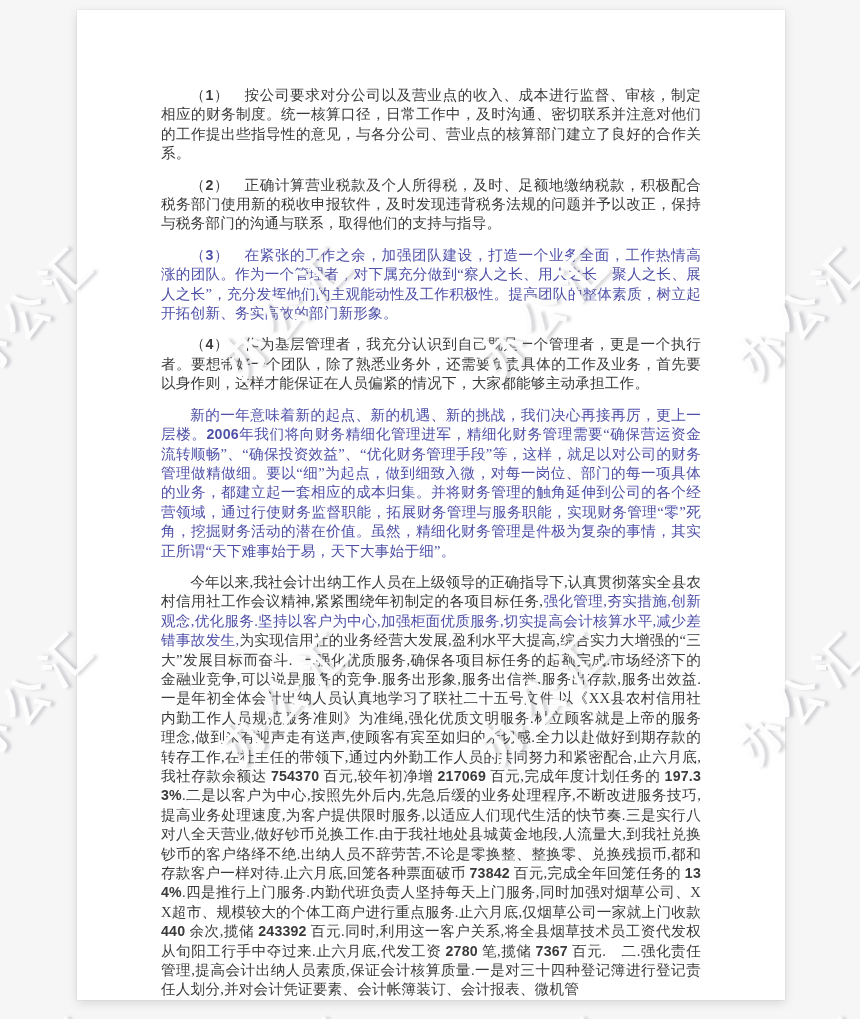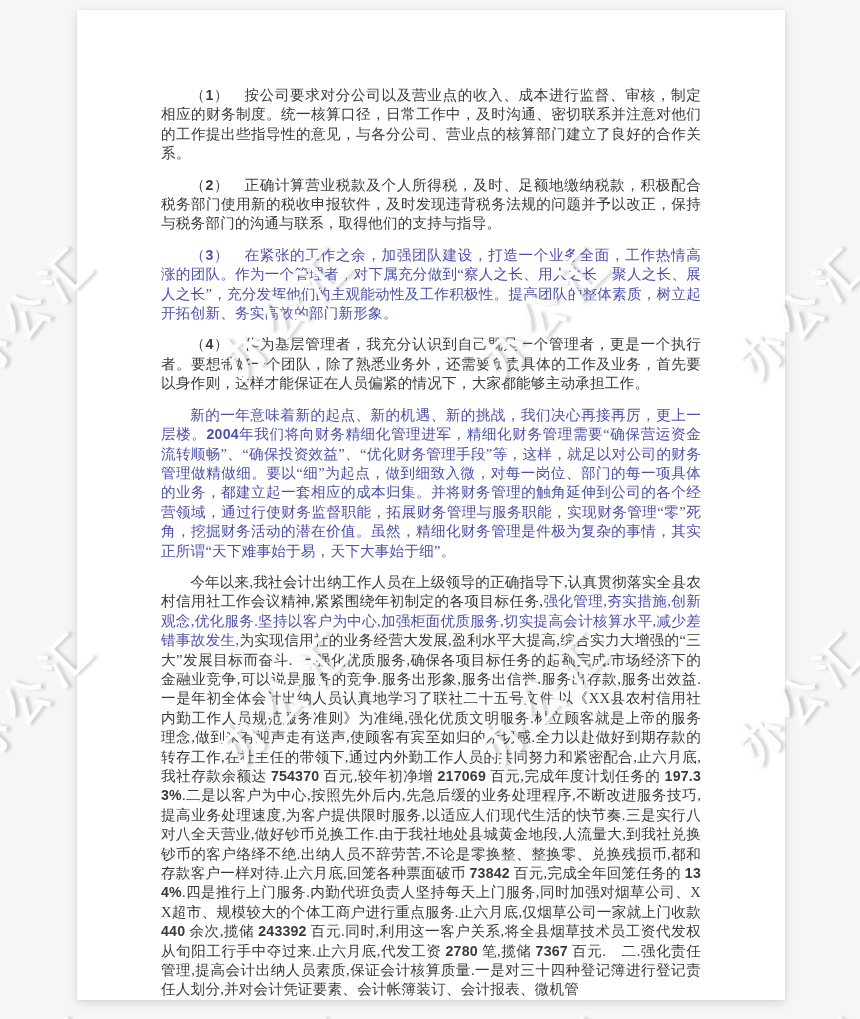--- a/index.html
+++ b/index.html
@@ -77,7 +77,7 @@
         <p class="para"><span class="seg-dark">（<span class="num">2</span>）　正确计算营业税款及个人所得税，及时、足额地缴纳税款，积极配合税务部门使用新的税收申报软件，及时发现违背税务法规的问题并予以改正，保持与税务部门的沟通与联系，取得他们的支持与指导。</span></p>
         <p class="para"><span class="seg-blue">（<span class="num">3</span>）　在紧张的工作之余，加强团队建设，打造一个业务全面，工作热情高涨的团队。作为一个管理者，对下属充分做到“察人之长、用人之长、聚人之长、展人之长”，充分发挥他们的主观能动性及工作积极性。提高团队的整体素质，树立起开拓创新、务实高效的部门新形象。</span></p>
         <p class="para"><span class="seg-dark">（<span class="num">4</span>）　作为基层管理者，我充分认识到自己既是一个管理者，更是一个执行者。要想带好一个团队，除了熟悉业务外，还需要负责具体的工作及业务，首先要以身作则，这样才能保证在人员偏紧的情况下，大家都能够主动承担工作。</span></p>
-        <p class="para"><span class="seg-blue">新的一年意味着新的起点、新的机遇、新的挑战，我们决心再接再厉，更上一层楼。<span class="num">2004</span>年我们将向财务精细化管理进军，精细化财务管理需要“确保营运资金流转顺畅”、“确保投资效益”、“优化财务管理手段”等，这样，就足以对公司的财务管理做精做细。要以“细”为起点，做到细致入微，对每一岗位、部门的每一项具体的业务，都建立起一套相应的成本归集。并将财务管理的触角延伸到公司的各个经营领域，通过行使财务监督职能，拓展财务管理与服务职能，实现财务管理“零”死角，挖掘财务活动的潜在价值。虽然，精细化财务管理是件极为复杂的事情，其实正所谓“天下难事始于易，天下大事始于细”。</span></p>
+        <p class="para"><span class="seg-blue">新的一年意味着新的起点、新的机遇、新的挑战，我们决心再接再厉，更上一层楼。<span class="num">2006</span>年我们将向财务精细化管理进军，精细化财务管理需要“确保营运资金流转顺畅”、“确保投资效益”、“优化财务管理手段”等，这样，就足以对公司的财务管理做精做细。要以“细”为起点，做到细致入微，对每一岗位、部门的每一项具体的业务，都建立起一套相应的成本归集。并将财务管理的触角延伸到公司的各个经营领域，通过行使财务监督职能，拓展财务管理与服务职能，实现财务管理“零”死角，挖掘财务活动的潜在价值。虽然，精细化财务管理是件极为复杂的事情，其实正所谓“天下难事始于易，天下大事始于细”。</span></p>
         <p class="para"><span class="seg-dark">今年以来,我社会计出纳工作人员在上级领导的正确指导下,认真贯彻落实全县农村信用社工作会议精神,紧紧围绕年初制定的各项目标任务,</span><span class="seg-blue">强化管理,夯实措施,创新观念,优化服务.坚持以客户为中心,加强柜面优质服务,切实提高会计核算水平,减少差错事故发生,</span><span class="seg-dark">为实现信用社的业务经营大发展,盈利水平大提高,综合实力大增强的“三大”发展目标而奋斗. 一.强化优质服务,确保各项目标任务的超额完成.市场经济下的金融业竞争,可以说是服务的竞争.服务出形象,服务出信誉,服务出存款,服务出效益.一是年初全体会计出纳人员认真地学习了联社二十五号文件,以《XX县农村信用社内勤工作人员规范服务准则》为准绳,强化优质文明服务.树立顾客就是上帝的服务理念,做到来有迎声走有送声,使顾客有宾至如归的亲切感.全力以赴做好到期存款的转存工作,在社主任的带领下,通过内外勤工作人员的共同努力和紧密配合,止六月底,我社存款余额达 <span class="num">754370</span> 百元,较年初净增 <span class="num">217069</span> 百元,完成年度计划任务的 <span class="num">197.33%</span>.二是以客户为中心,按照先外后内,先急后缓的业务处理程序,不断改进服务技巧,提高业务处理速度,为客户提供限时服务,以适应人们现代生活的快节奏.三是实行八对八全天营业,做好钞币兑换工作.由于我社地处县城黄金地段,人流量大,到我社兑换钞币的客户络绎不绝.出纳人员不辞劳苦,不论是零换整、整换零、兑换残损币,都和存款客户一样对待.止六月底,回笼各种票面破币 <span class="num">73842</span> 百元,完成全年回笼任务的 <span class="num">134%</span>.四是推行上门服务.内勤代班负责人坚持每天上门服务,同时加强对烟草公司、XX超市、规模较大的个体工商户进行重点服务.止六月底,仅烟草公司一家就上门收款 <span class="num">440</span> 余次,揽储 <span class="num">243392</span> 百元.同时,利用这一客户关系,将全县烟草技术员工资代发权从旬阳工行手中夺过来.止六月底,代发工资 <span class="num">2780</span> 笔,揽储 <span class="num">7367</span> 百元.　二.强化责任管理,提高会计出纳人员素质,保证会计核算质量.一是对三十四种登记簿进行登记责任人划分,并对会计凭证要素、会计帐簿装订、会计报表、微机管</span></p>
       </div>
   </div>

